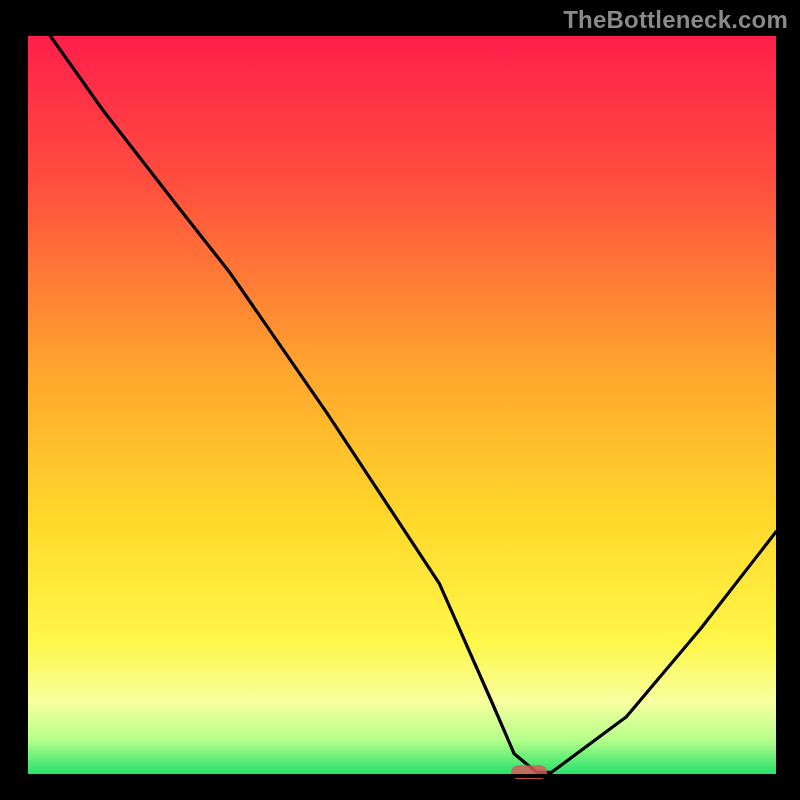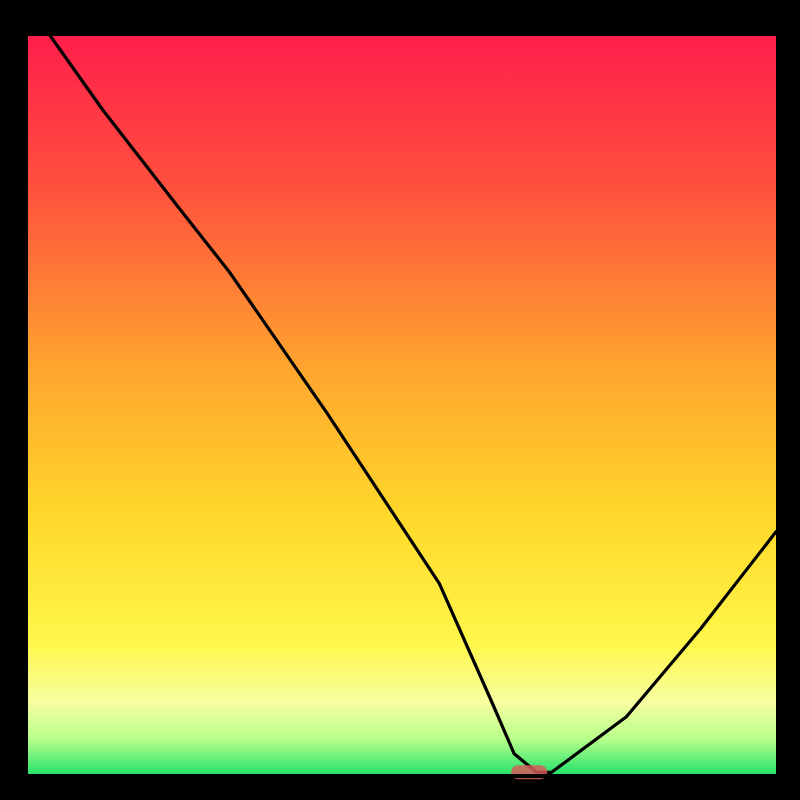--- a/index.html
+++ b/index.html
@@ -57,6 +57,7 @@
   <line id="axis-bottom" stroke="#000" stroke-width="4" x1="28" x2="776" y1="776" y2="776"></line>
 </svg>
 
+<div class="watermark">TheBottleneck.com</div>
 
 </div>
 

